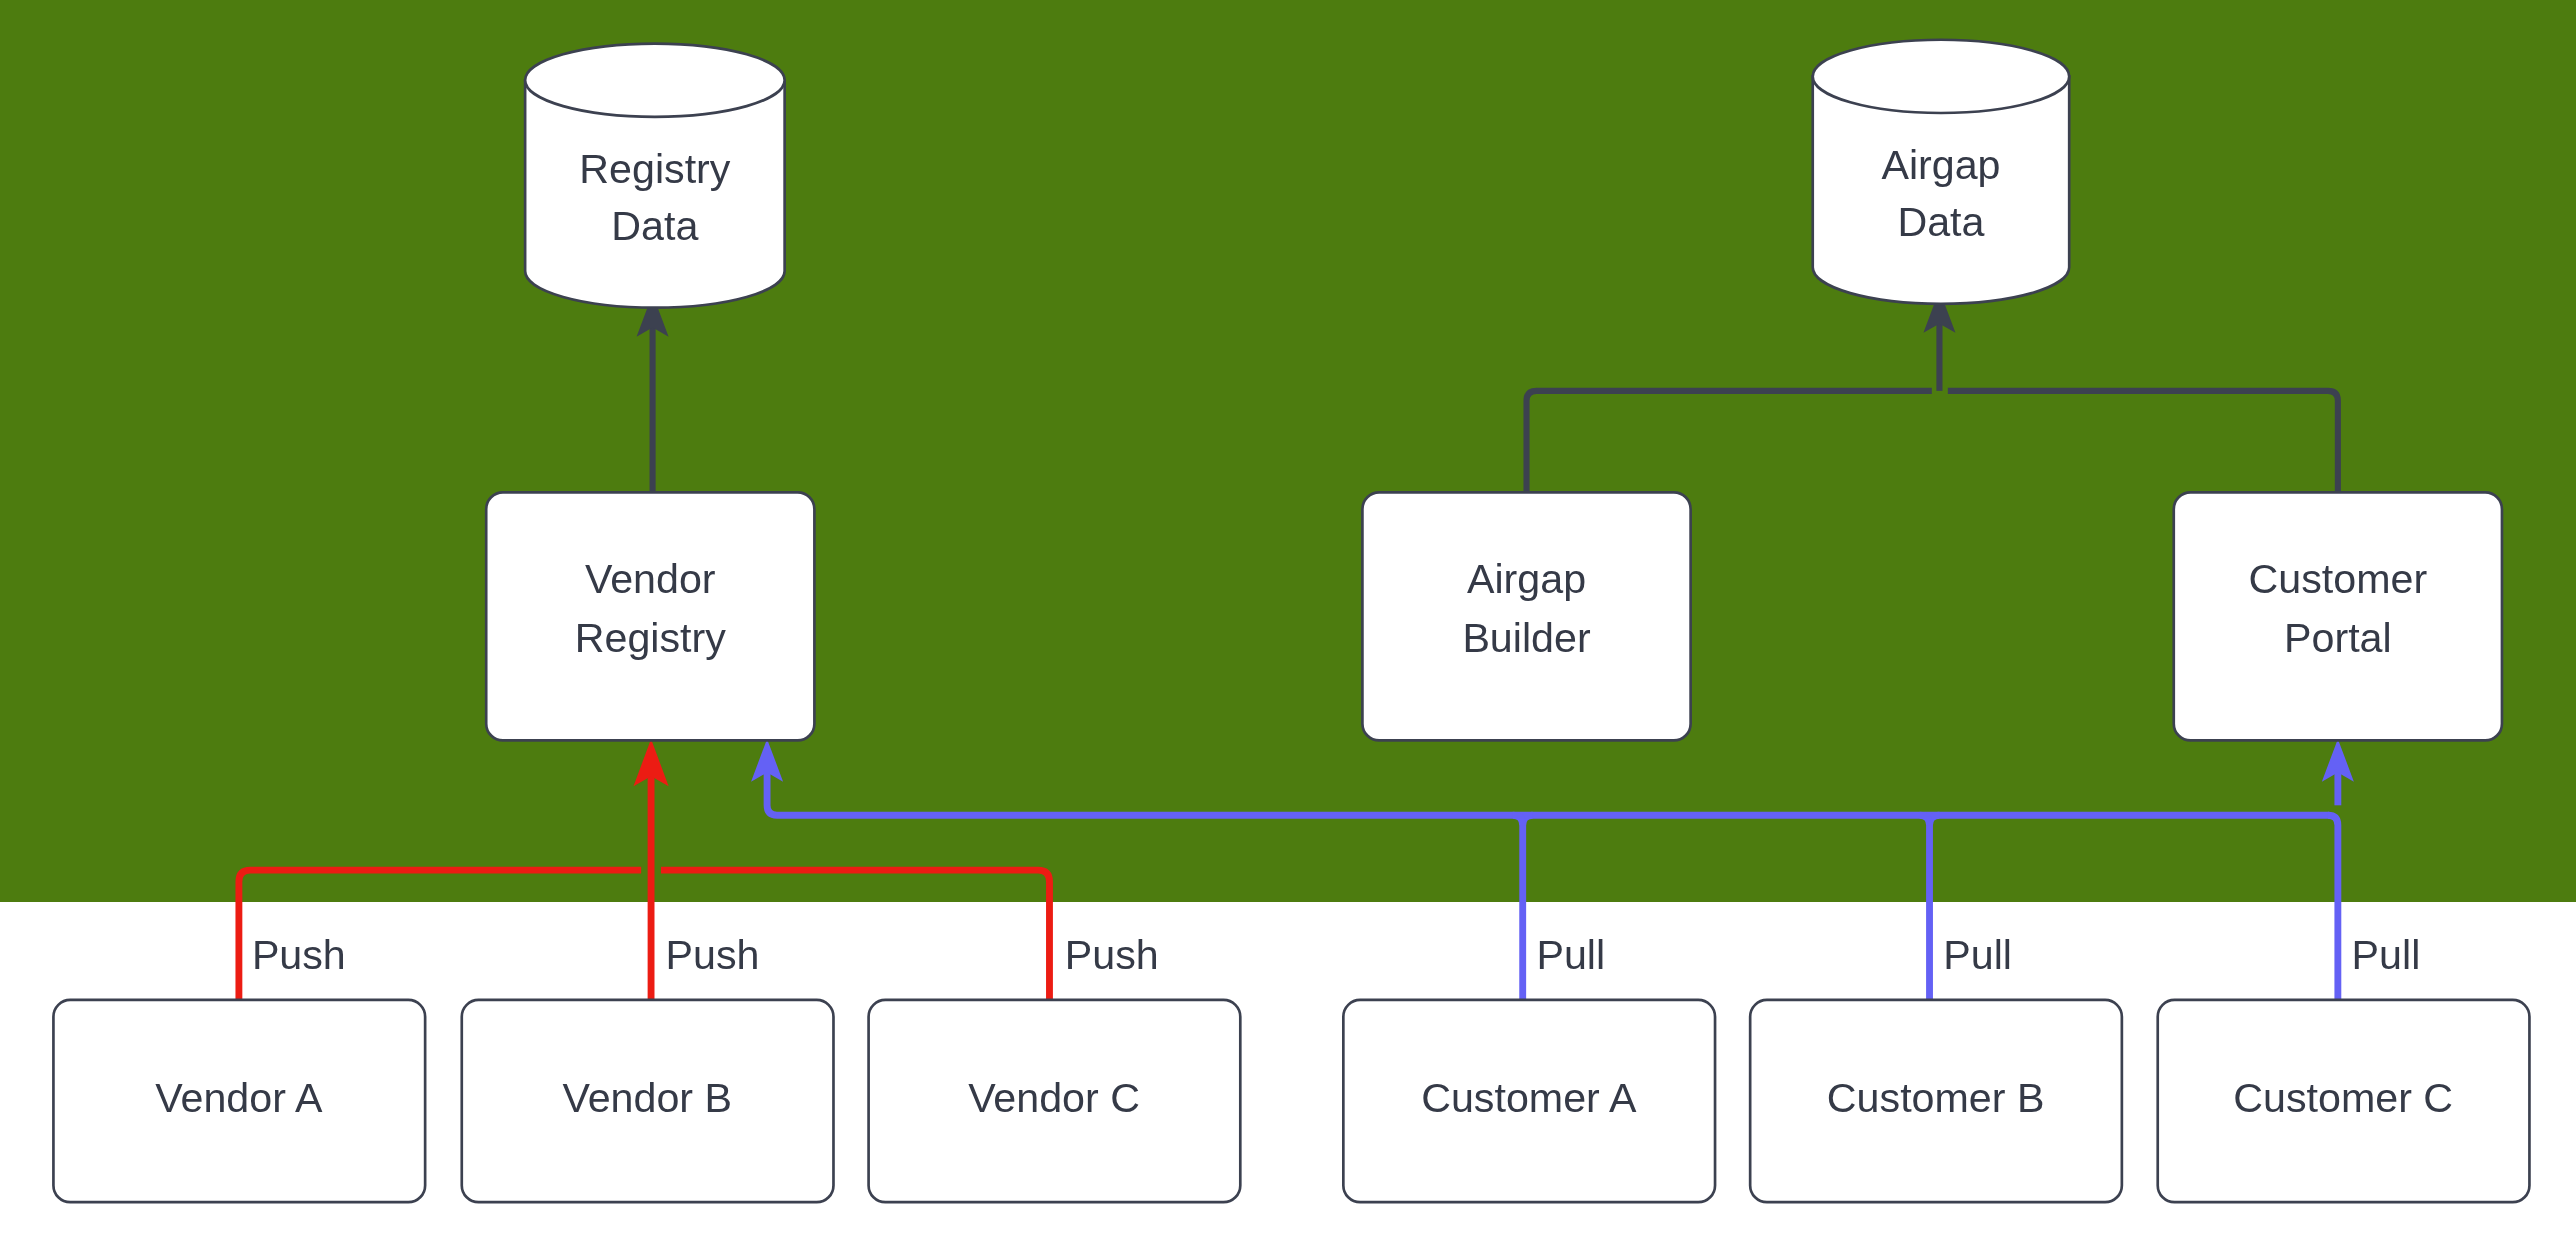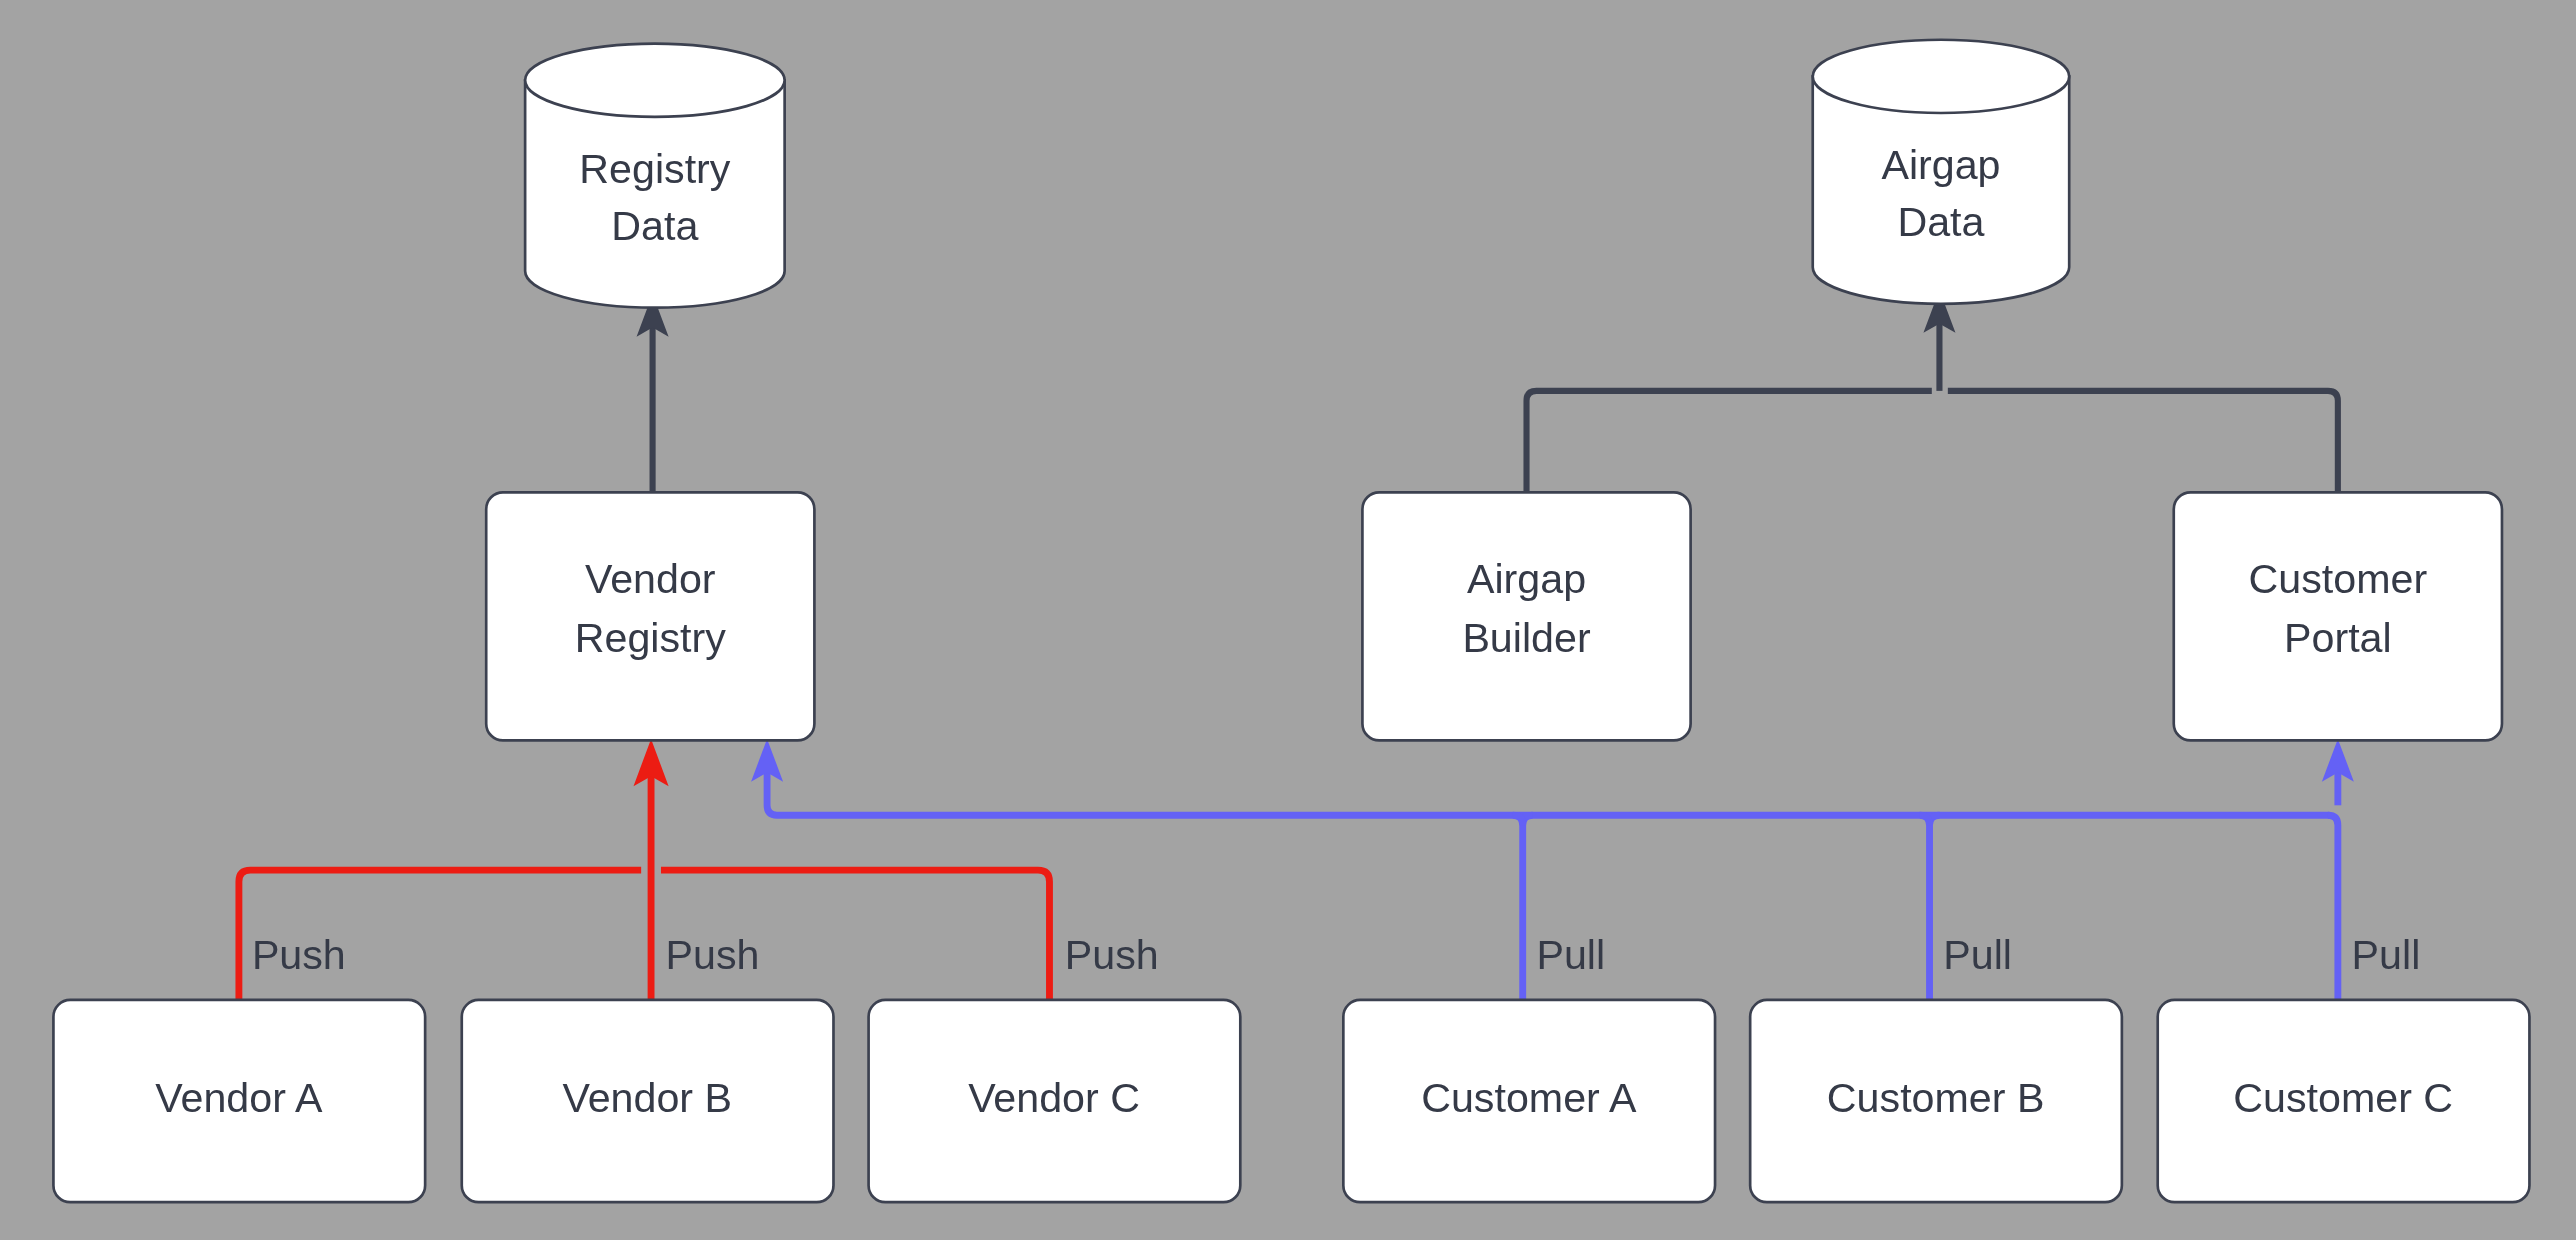--- a/index.html
+++ b/index.html
@@ -16,8 +16,8 @@
   #diagram-root {
     position: relative;
     width: 2576px;
-    height: 1240px;
-    background: #a3a3a3;
+    height: 902px;
+    background: #4d7c0f;
   }
   svg#diagram-canvas {
     display: block;

